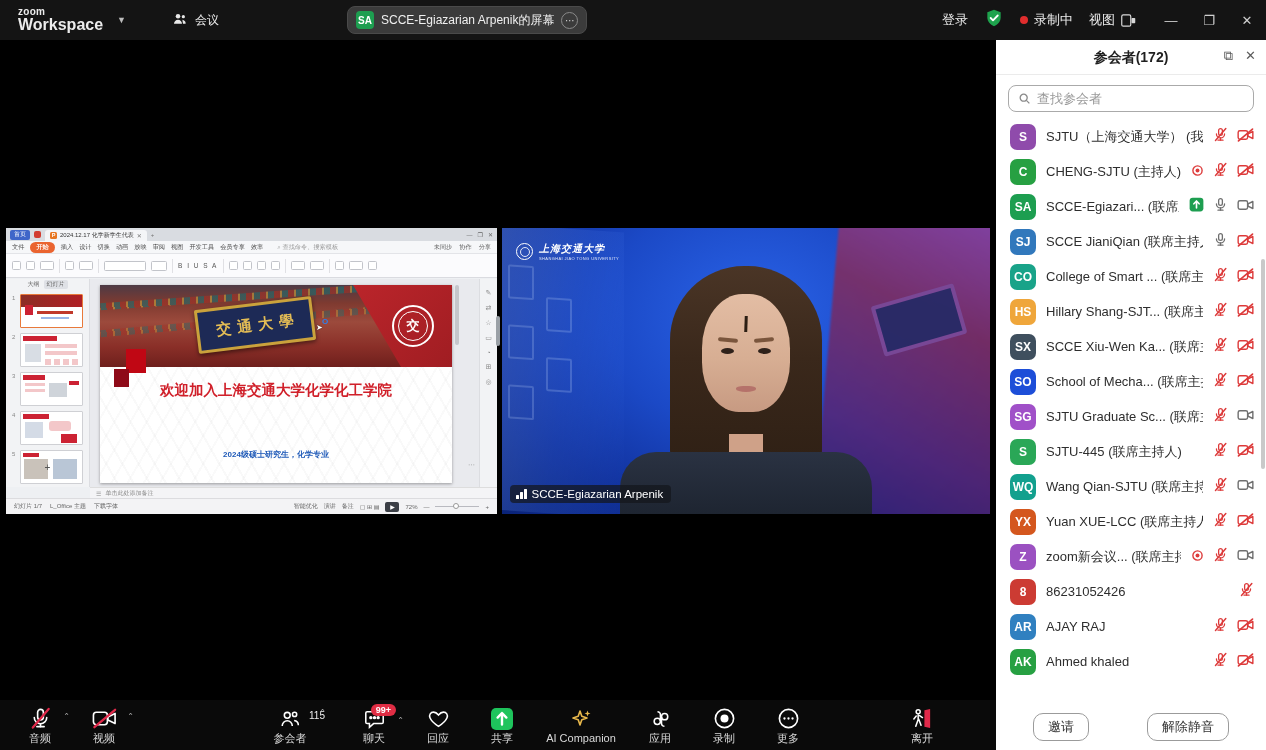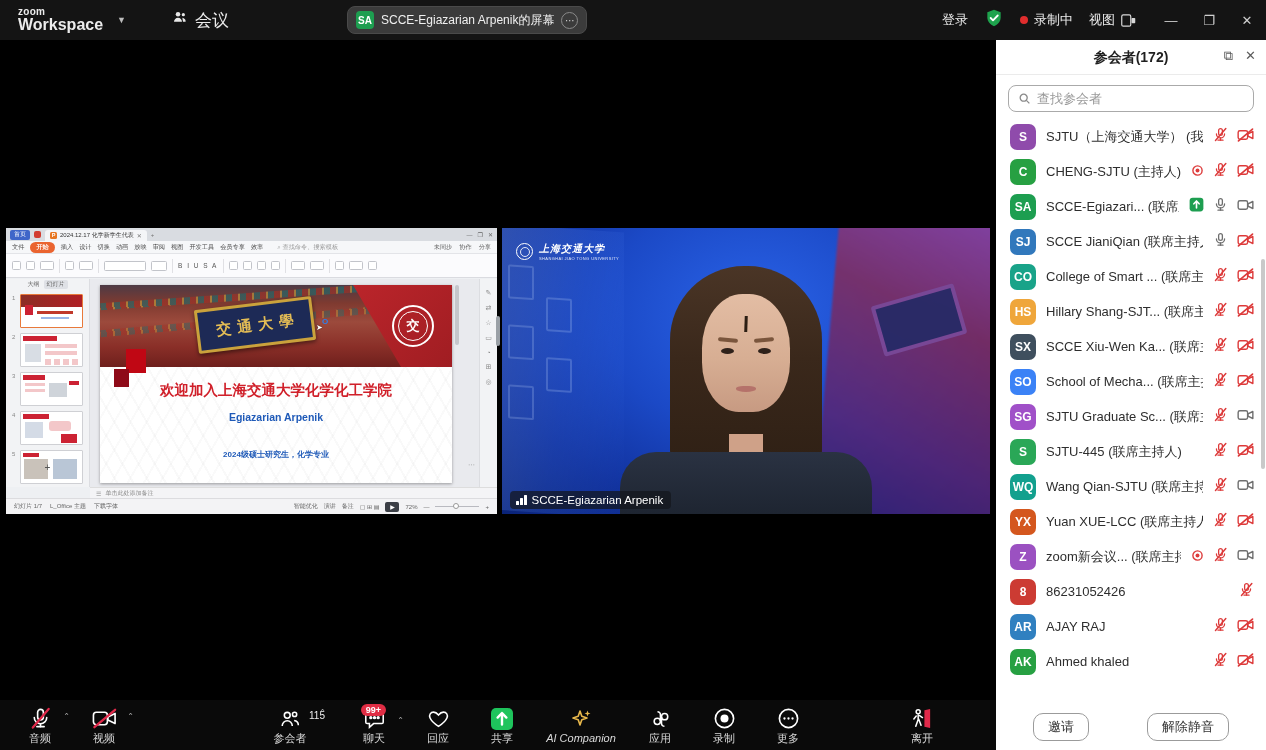--- a/index.html
+++ b/index.html
@@ -14,7 +14,7 @@
   .logo .l1 { font-size:10px; font-weight:bold; letter-spacing:.3px; }
   .logo .l2 { font-size:16px; font-weight:bold; }
   .chev { color:#bdbdbd; font-size:9px; margin-left:14px; cursor:pointer; }
-  .meet-btn { display:flex; gap:7px; margin-left:46px; font-size:17px; cursor:pointer; }
+  .meet-btn { display:flex; align-items:center; gap:7px; margin-left:46px; font-size:12px; cursor:pointer; }
   .tab-pill { position:absolute; left:347px; top:6px; height:28px; background:#3b3b3b; border:1px solid #4a4a4a;
     border-radius:8px; display:flex; align-items:center; gap:7px; padding:0 8px; cursor:pointer; }
   .tab-avatar { width:18px; height:18px; border-radius:4px; background:#1d9e50; color:#fff; font-size:10px;

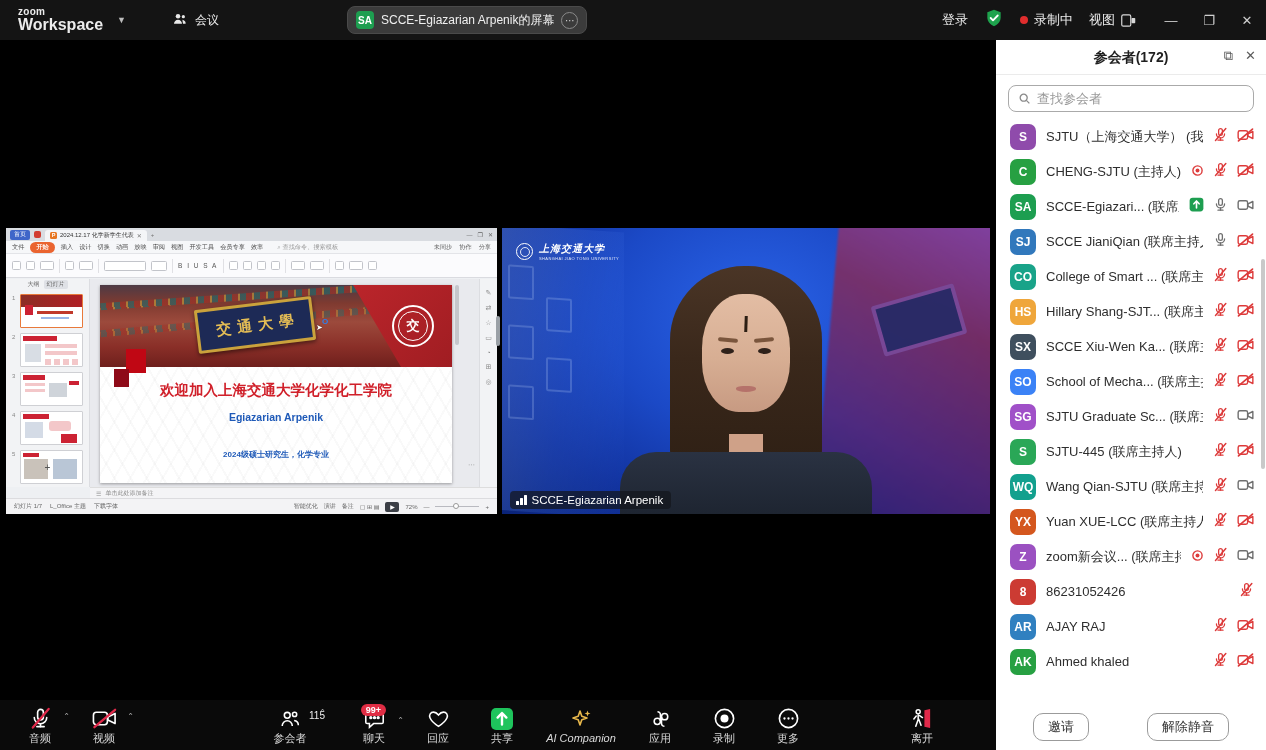--- a/index.html
+++ b/index.html
@@ -629,7 +629,7 @@
   </div>
 
   <div class="p-row">
-    <div class="p-avatar" style="background: #3b82f6;">SO</div>
+    <div class="p-avatar" style="background: #1d4ed8;">SO</div>
     <div class="p-name">School of Mecha... (联席主持人)</div>
     <div class="p-icons">
             <span><svg width="15" height="15" viewBox="0 0 24 24">

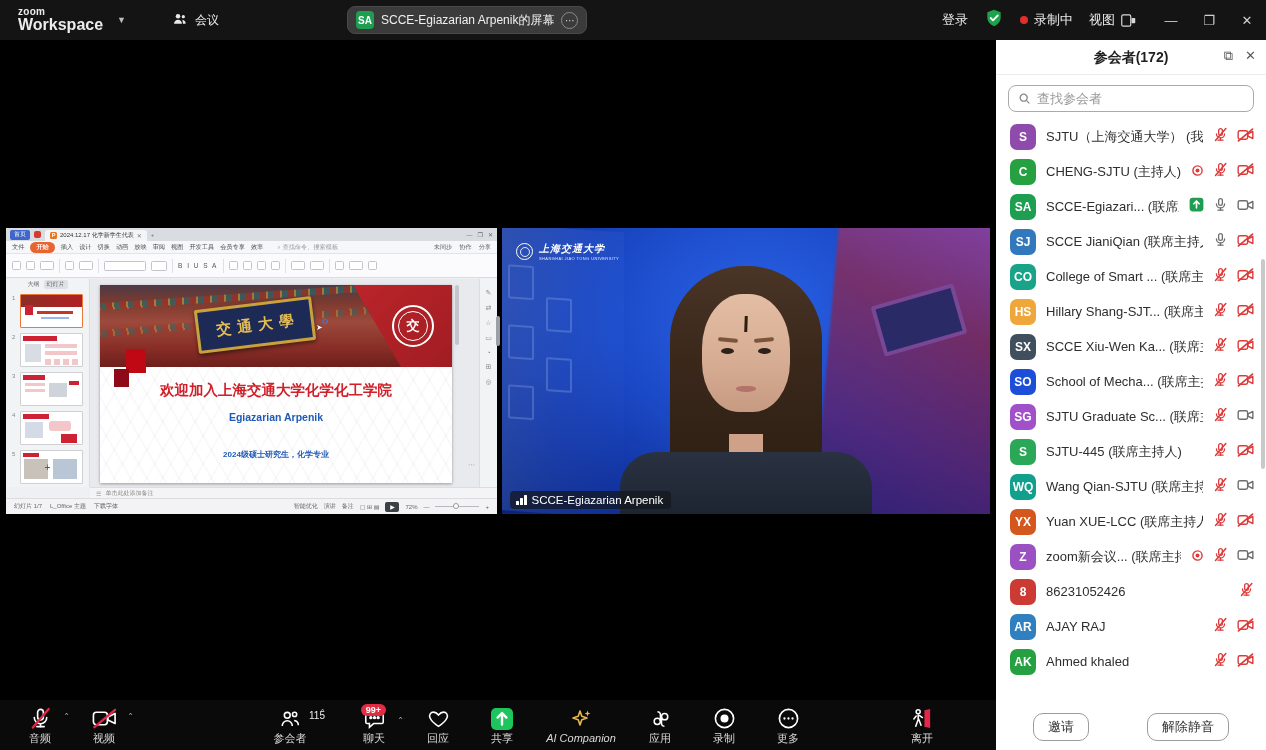--- a/index.html
+++ b/index.html
@@ -364,7 +364,6 @@
           <span class="cursorO">O</span>
           <span class="cursorA">➤</span>
           <div class="s-title">欢迎加入上海交通大学化学化工学院</div>
-          <div class="s-name">Egiazarian Arpenik</div>
           <div class="s-sub">2024级硕士研究生，化学专业</div>
         </div>
         <div class="canvas-scroll"></div>

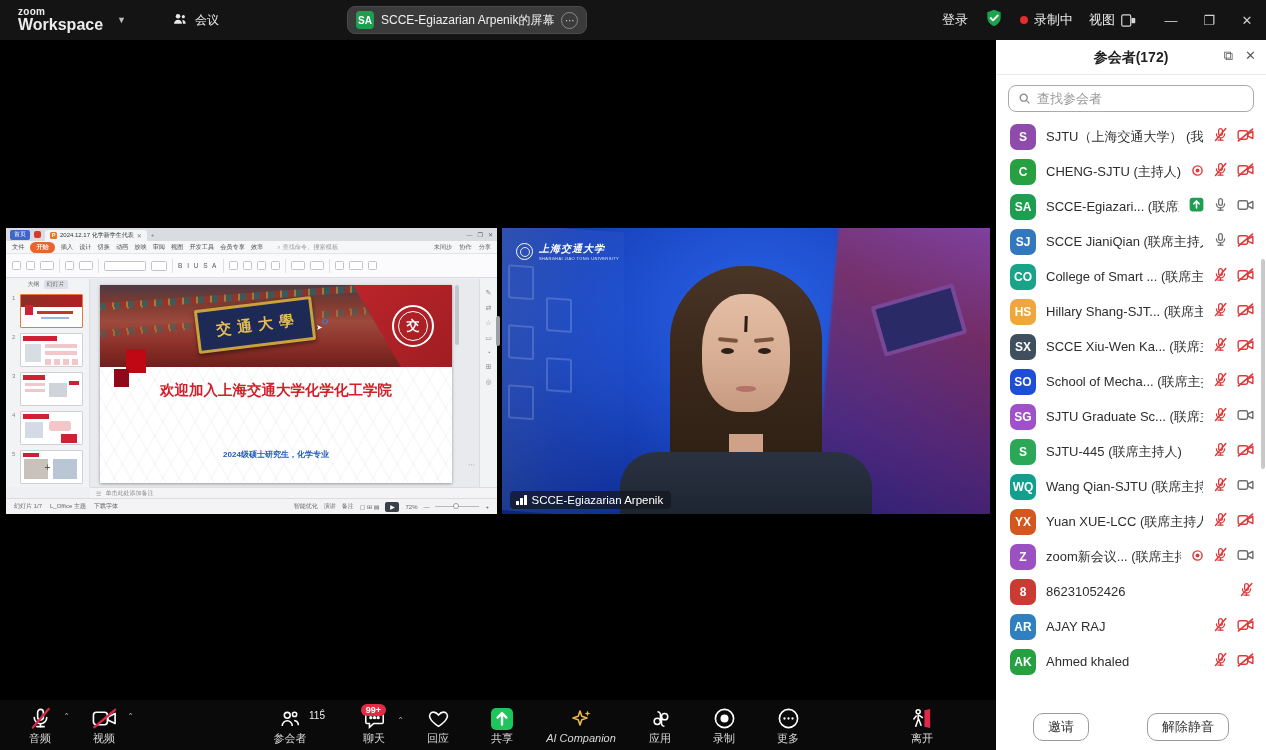--- a/index.html
+++ b/index.html
@@ -89,7 +89,7 @@
   .shoulders { position:absolute; left:50%; bottom:0; transform:translateX(-50%); width:252px; height:66px;
     background:linear-gradient(180deg,#2a3242 0%, #1d2430 100%); border-radius:36px 36px 0 0; }
   .neck { position:absolute; left:50%; bottom:58px; transform:translateX(-50%); width:34px; height:26px; background:#cfa188; }
-  .cam-label { position:absolute; left:8px; bottom:5px; background:rgba(20,22,28,.72); border-radius:4px;
+  .cam-label { position:absolute; left:8px; bottom:11px; background:rgba(20,22,28,.72); border-radius:4px;
     display:flex; align-items:center; gap:5px; padding:3px 8px 3px 6px; color:#fff; font-size:11.5px; }
   .sig { display:flex; align-items:flex-end; gap:1.5px; }
   .sig i { width:2.5px; background:#fff; display:block; border-radius:.5px; }

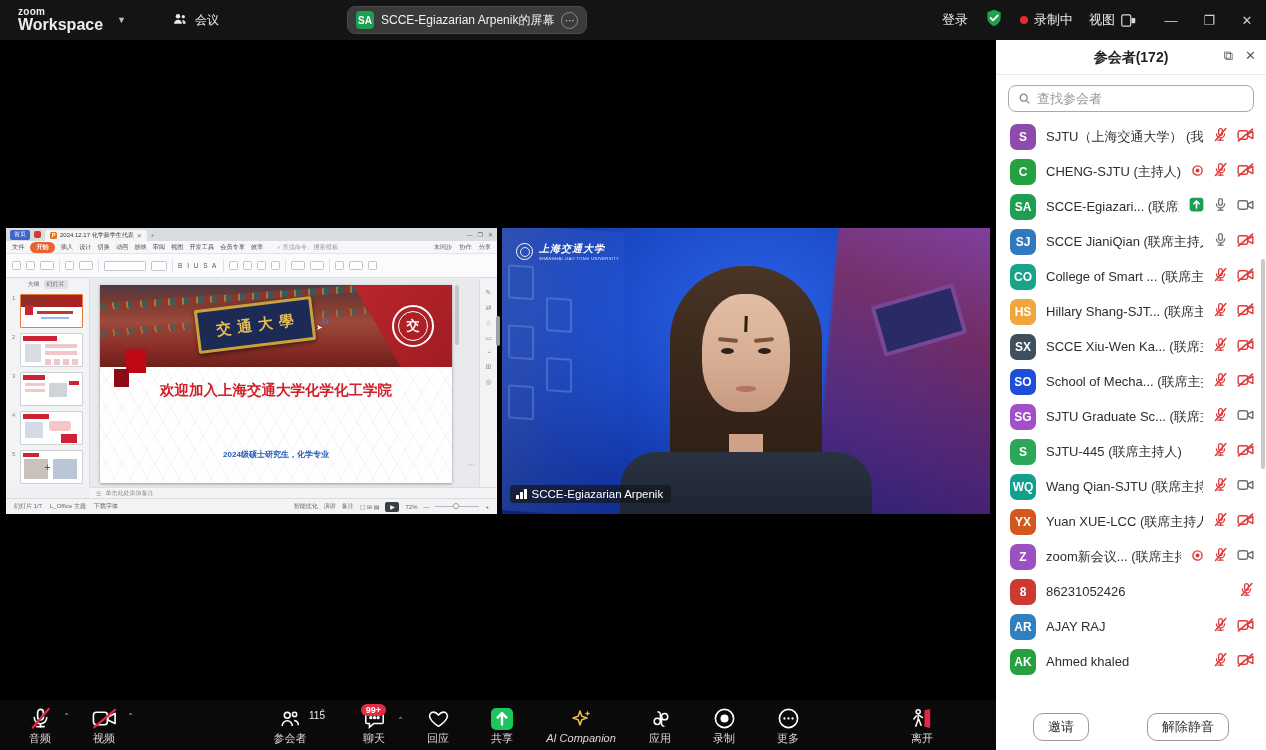--- a/index.html
+++ b/index.html
@@ -175,7 +175,7 @@
   .tb .lb { line-height:1; }
   .tb .chevron { position:absolute; right:2px; top:12px; color:#a8a8a8; font-size:8px; }
   .tb .cnt { position:absolute; right:3px; top:10px; font-size:10px; color:#eee; }
-  .tb .badge { position:absolute; right:20px; top:4px; background:#e02d44; color:#fff; border-radius:8px;
+  .tb .badge { position:absolute; right:10px; top:4px; background:#e02d44; color:#fff; border-radius:8px;
     font-size:9px; padding:1px 5px; font-weight:bold; }
   .tb.audio { margin-left:8px; } .tb.participants { margin-left:116px; min-width:76px; }
   .tb.chat { margin-left:14px; } .tb.ai { min-width:94px;font-style:italic; }

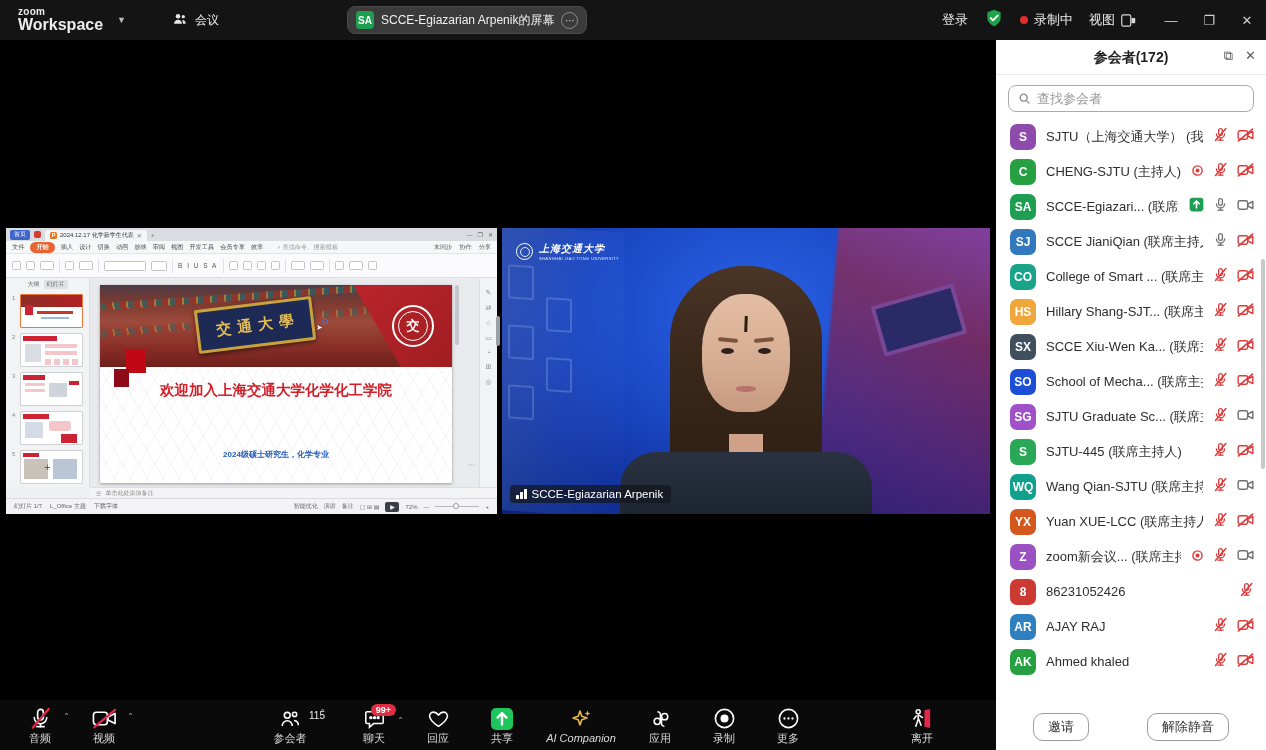--- a/index.html
+++ b/index.html
@@ -178,7 +178,7 @@
   .tb .badge { position:absolute; right:10px; top:4px; background:#e02d44; color:#fff; border-radius:8px;
     font-size:9px; padding:1px 5px; font-weight:bold; }
   .tb.audio { margin-left:8px; } .tb.participants { margin-left:116px; min-width:76px; }
-  .tb.chat { margin-left:14px; } .tb.ai { min-width:94px;font-style:italic; }
+  .tb.chat { margin-left:14px; } .tb.ai { min-width:94px; }
   .tb.leave { margin-left:auto; margin-right:42px; }
 </style>
 </head>

